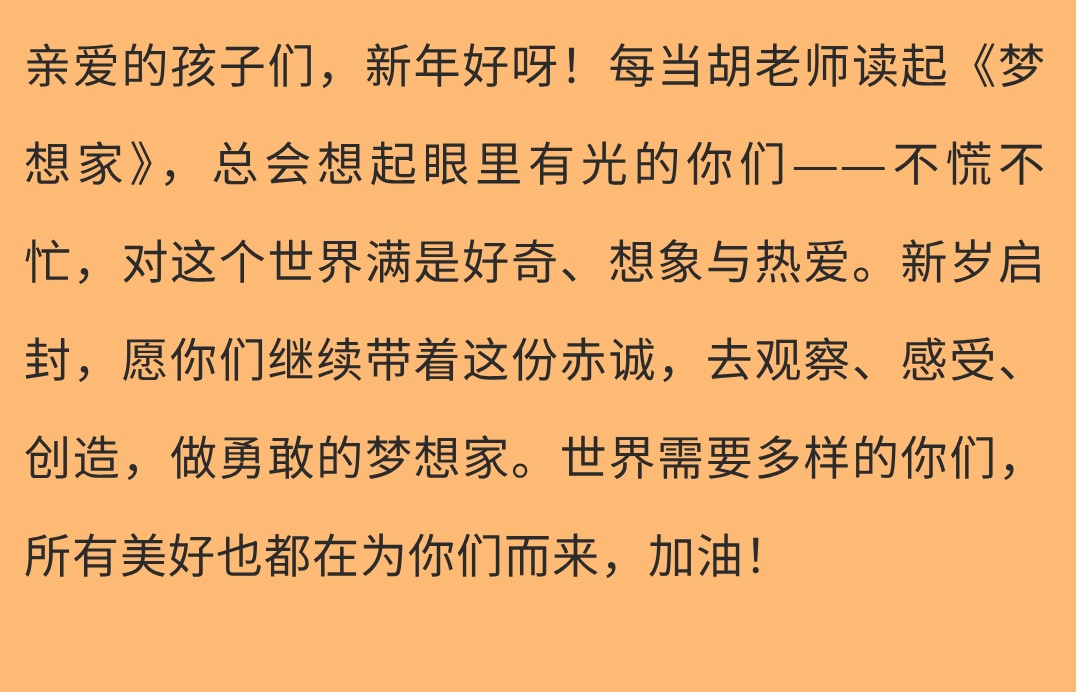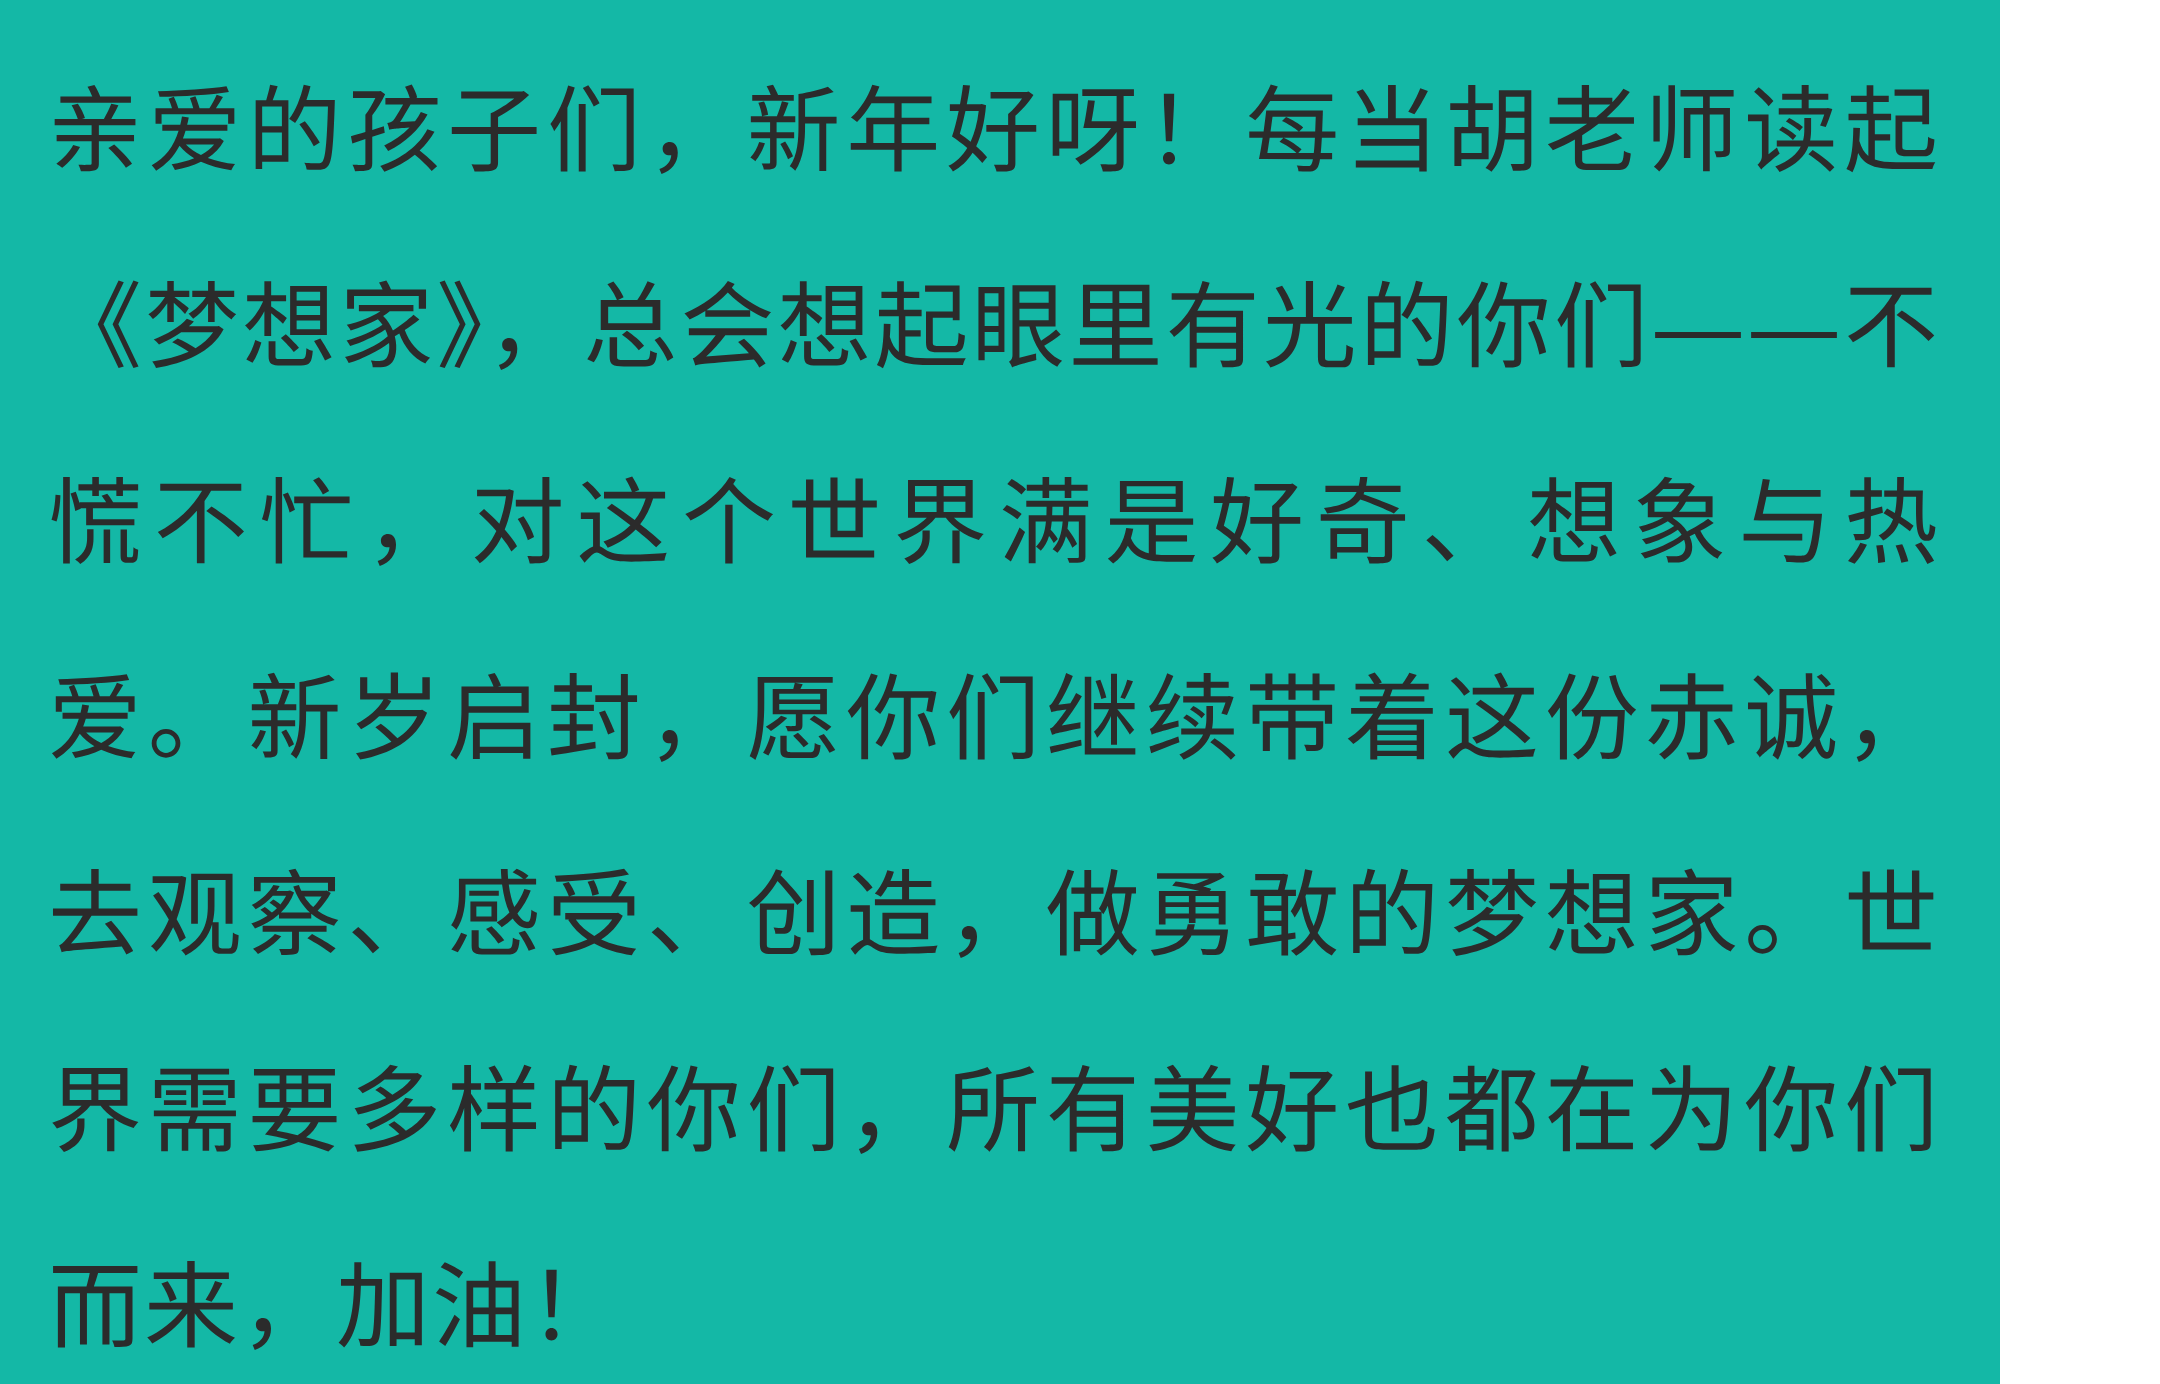--- a/index.html
+++ b/index.html
@@ -16,9 +16,9 @@
   }
   .page {
     box-sizing: border-box;
-    width: 1000px;
+    width: 1076px;
     height: 692px;
-    background: #14b8a6;
+    background: #fdba74;
     padding: 18px 30px 14px 24px;
     display: block;
   }

